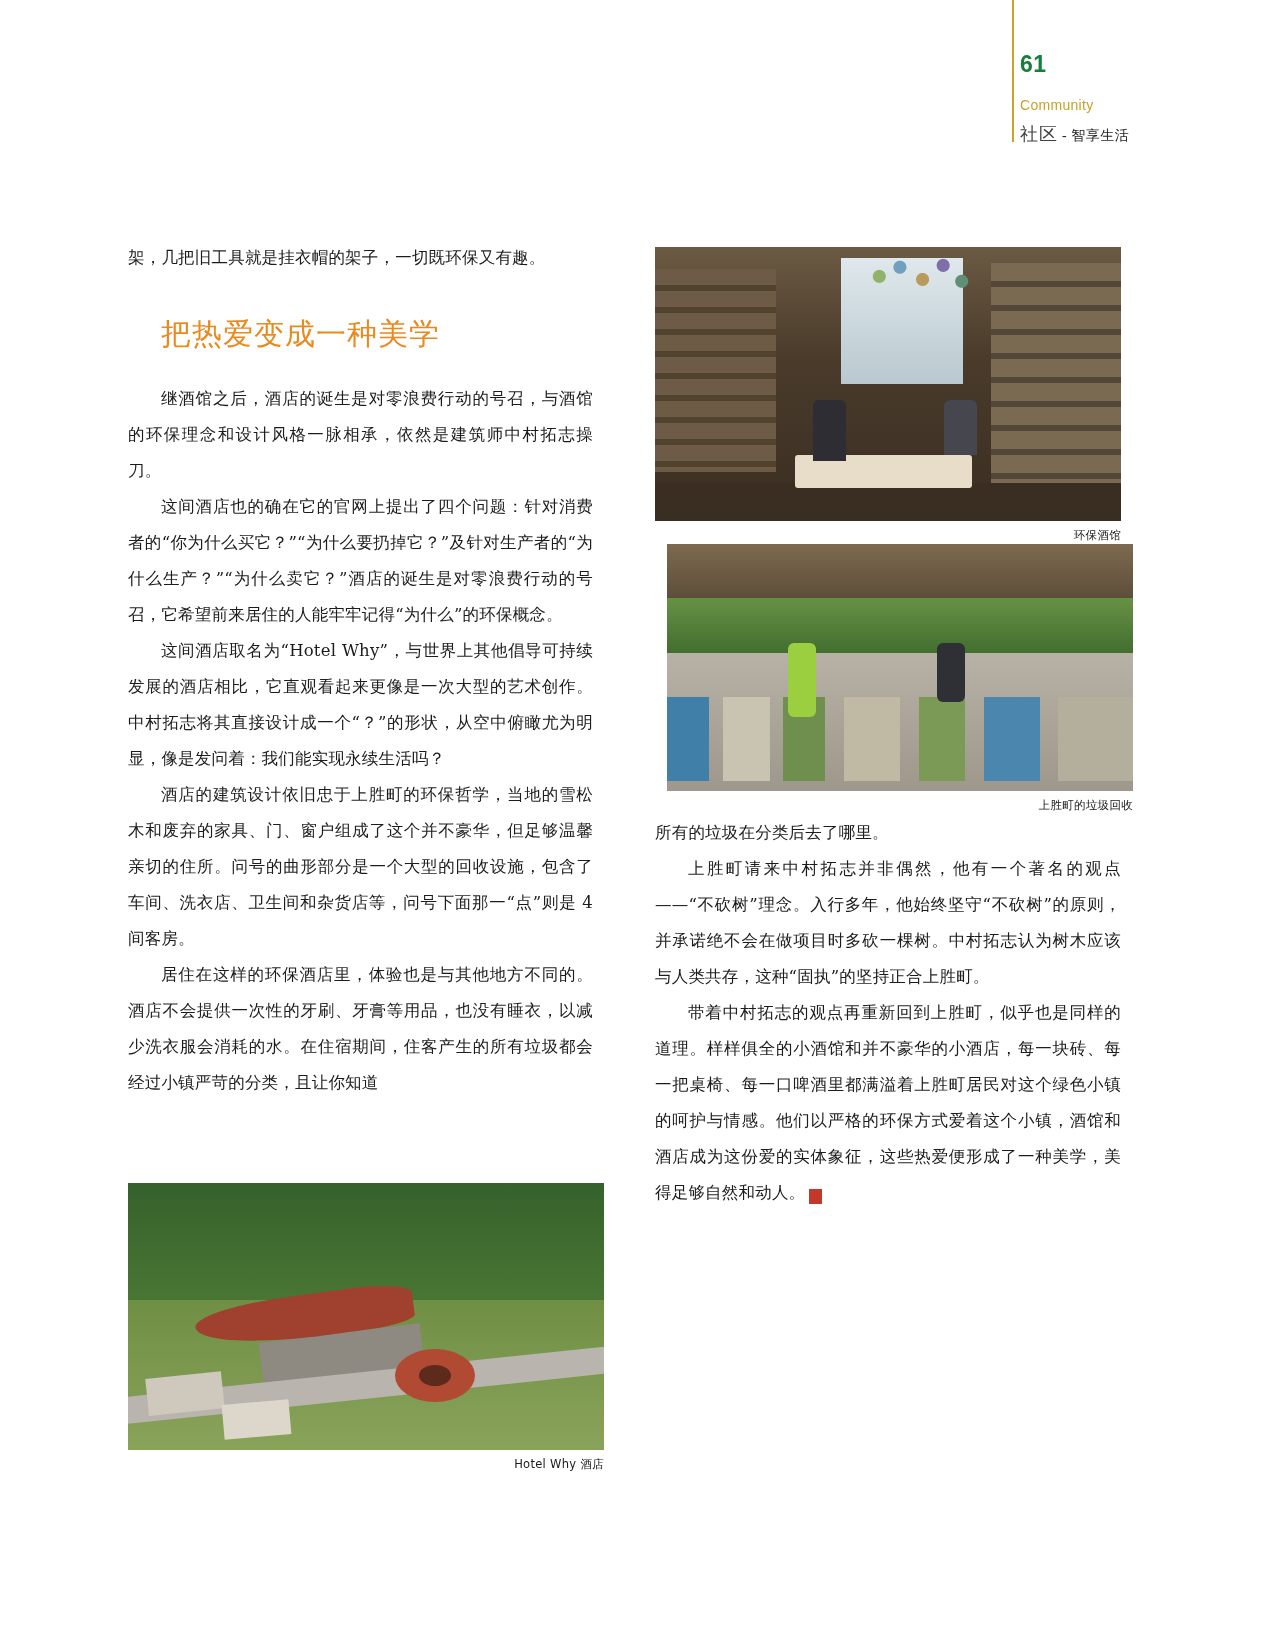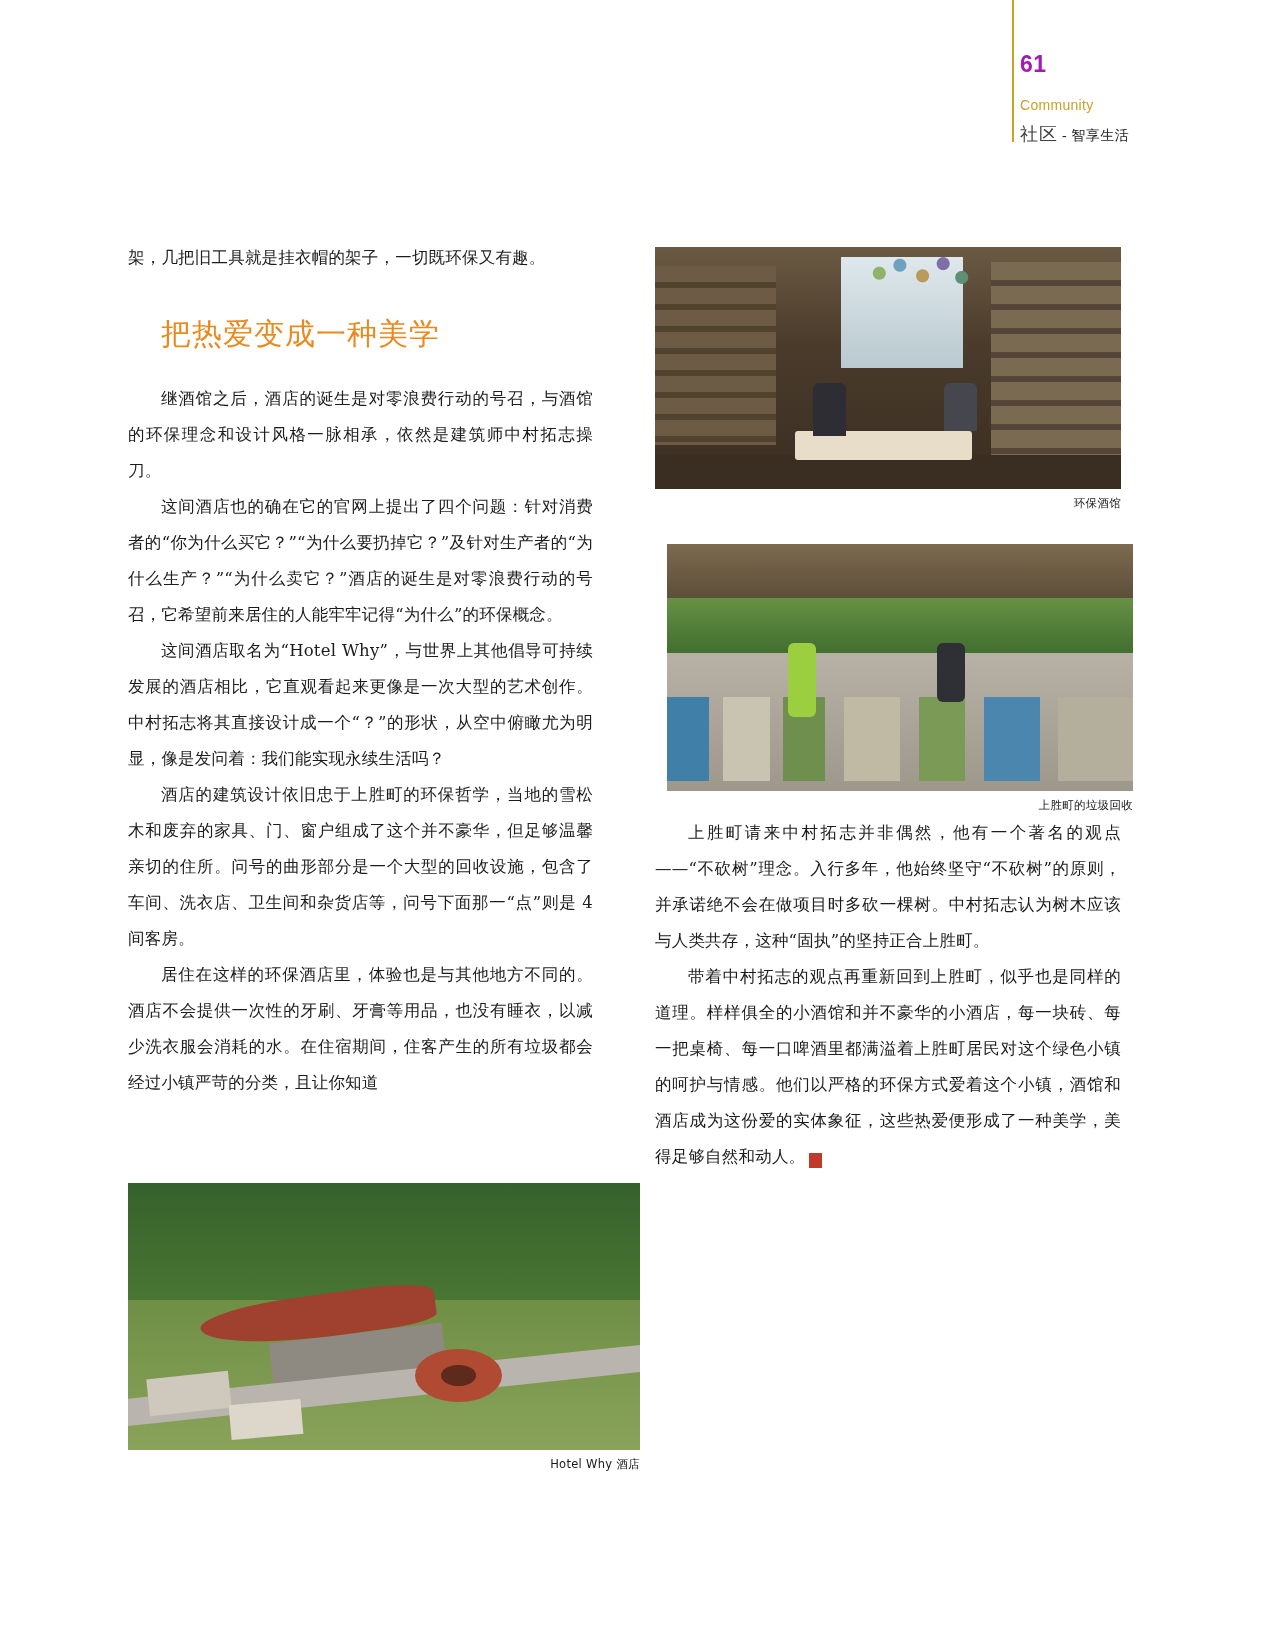--- a/index.html
+++ b/index.html
@@ -36,7 +36,7 @@
     font-family: "Liberation Sans", sans-serif;
     font-size: 23px;
     font-weight: 700;
-    color: #a21caf;
+    color: #15803d;
     line-height: 1.1;
     letter-spacing: 0.5px;
   }

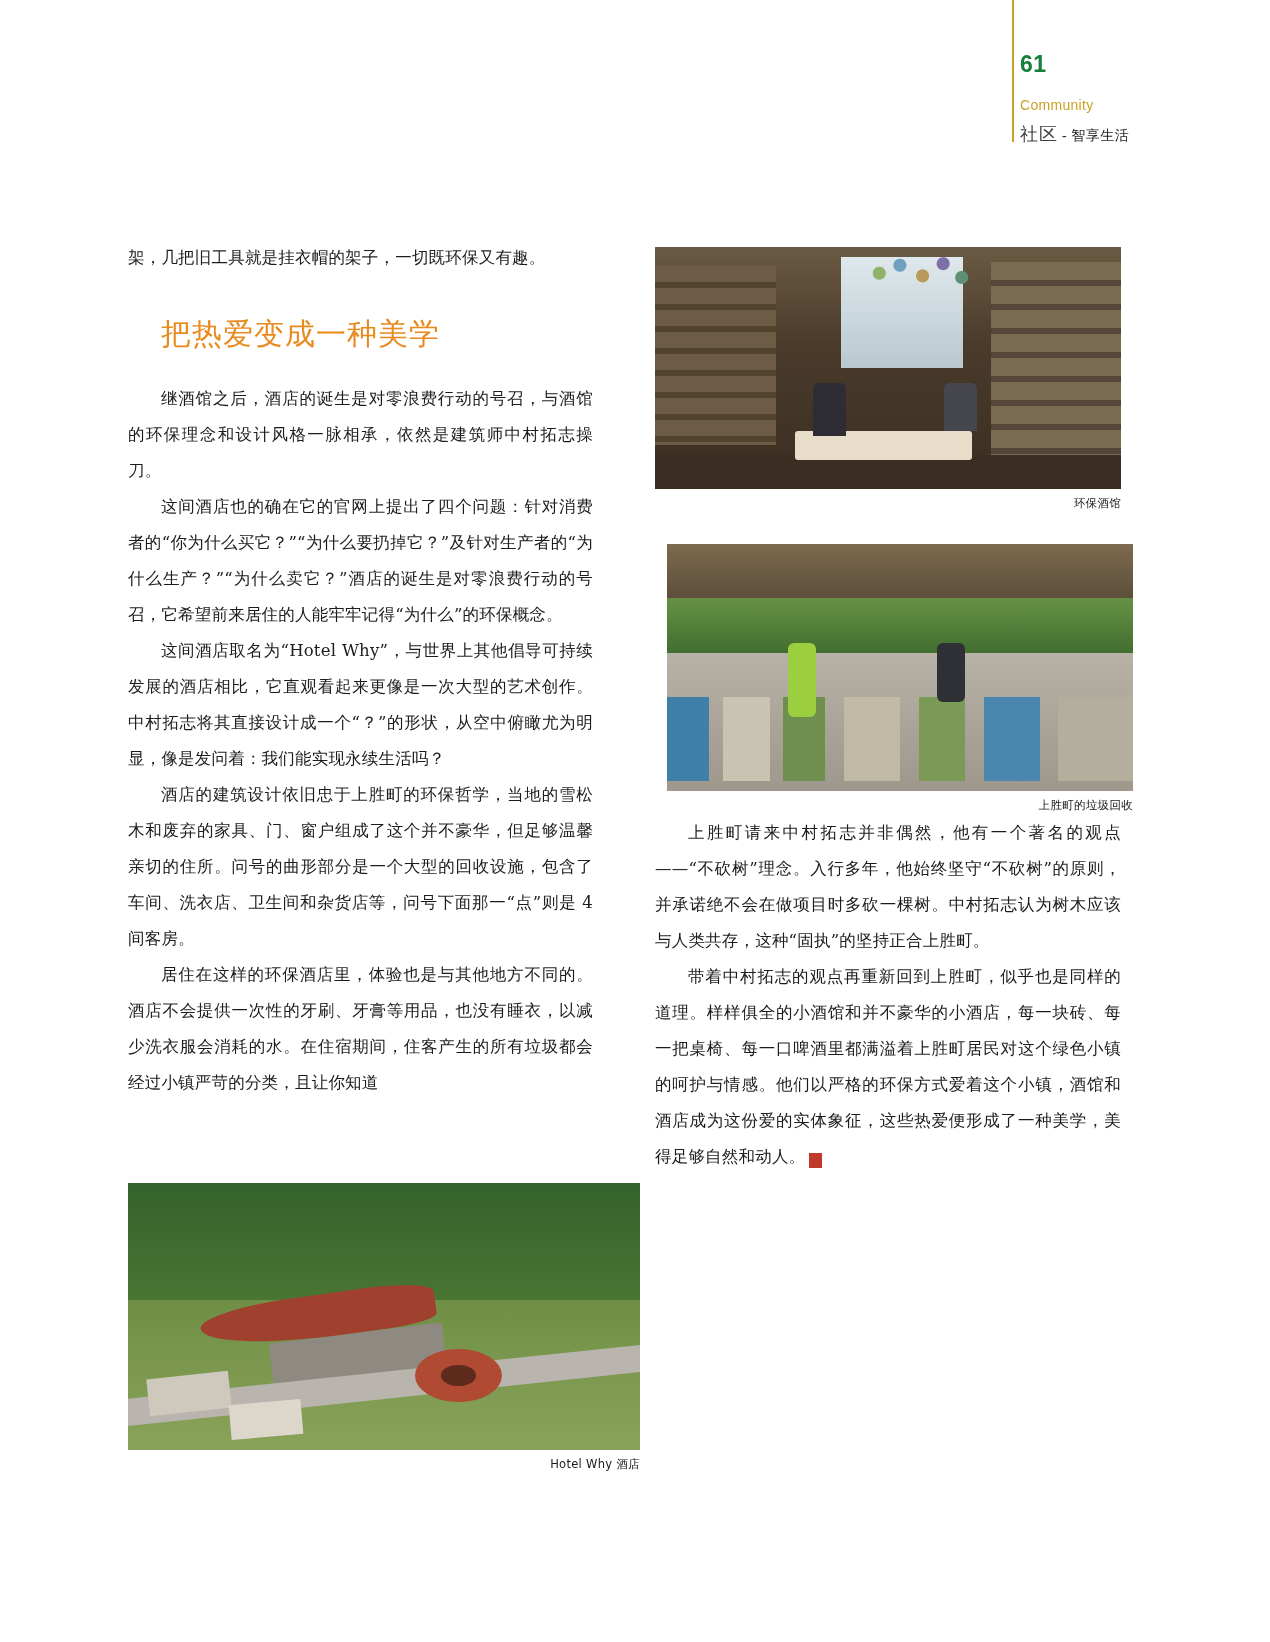--- a/index.html
+++ b/index.html
@@ -124,7 +124,7 @@
   .caption.left-cap { text-align: right; }
 
   
-  #fig-cafe { left: 655px; top: 247px; width: 466px; height: 242px; }
+  #fig-cafe { left: 655px; top: 247px; width: 466px; height: 274px; }
   #fig-cafe .sky { position:absolute; inset:0; background:linear-gradient(180deg,#6b5a43 0%,#4a3b2b 40%,#3a2e22 100%); }
   #fig-cafe .window { position:absolute; left:40%; top:4%; width:26%; height:46%; background:linear-gradient(180deg,#dfe8ec,#b9c9cf); }
   #fig-cafe .shelf-l { position:absolute; left:0; top:8%; width:26%; height:74%; background:repeating-linear-gradient(180deg,#6d5b45 0px,#6d5b45 16px,#52432f 16px,#52432f 22px); }

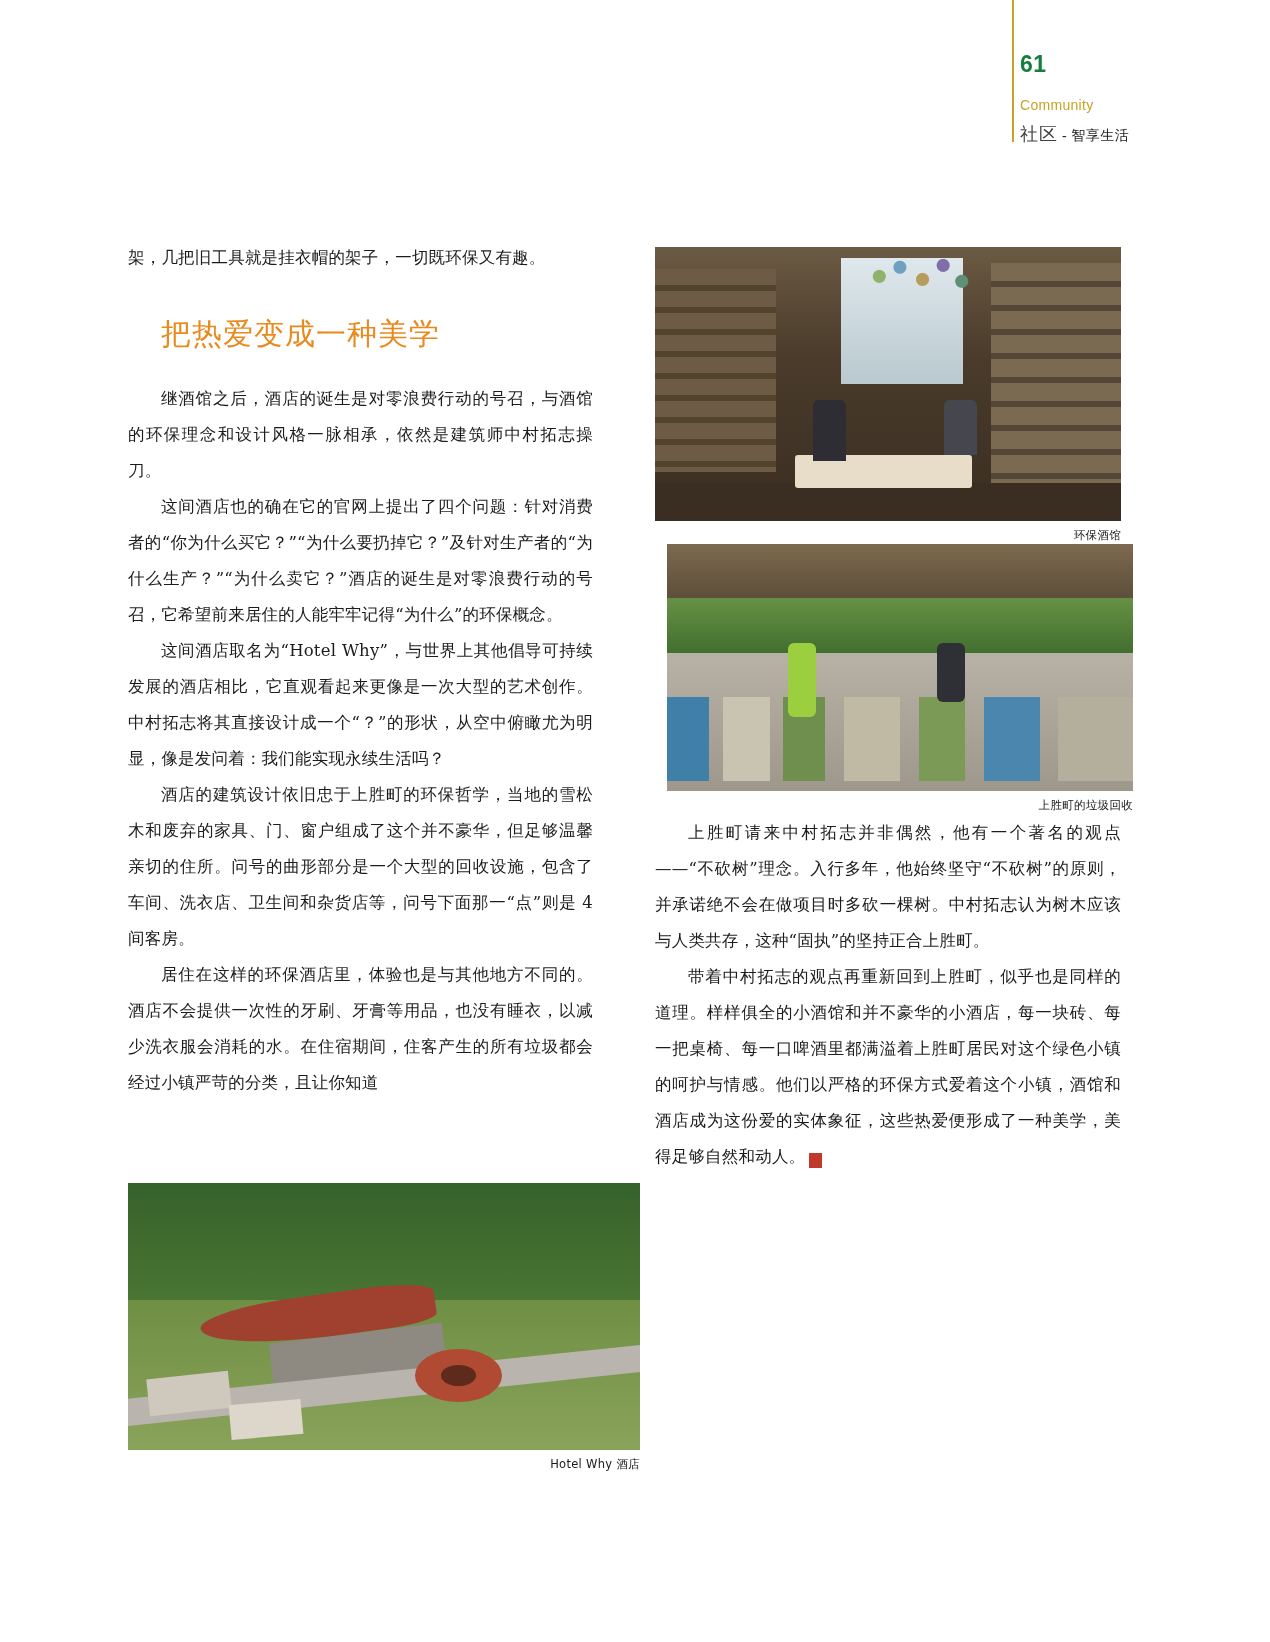--- a/index.html
+++ b/index.html
@@ -201,6 +201,7 @@
 </div>
 
 <div class="col-right" style="top:815px;">
+  <p class="body">所有的垃圾在分类后去了哪里。</p>
   <p class="body indent">上胜町请来中村拓志并非偶然，他有一个著名的观点——“不砍树”理念。入行多年，他始终坚守“不砍树”的原则，并承诺绝不会在做项目时多砍一棵树。中村拓志认为树木应该与人类共存，这种“固执”的坚持正合上胜町。</p>
   <p class="body indent"><span>带着中村拓志的观点再重新回到上胜町，似乎也是同样的道理。样样俱全的小酒馆和并不豪华的小酒店，每一块砖、每一把桌椅、每一口啤酒里都满溢着上胜町居民对这个绿色小镇的呵护与情感。他们以严格的环保方式爱着这个小镇，酒馆和酒店成为这份爱的实体象征，这些热爱便形成了一种美学，美得足够自然和动人。</span><span class="end-mark">S</span></p>
 </div>

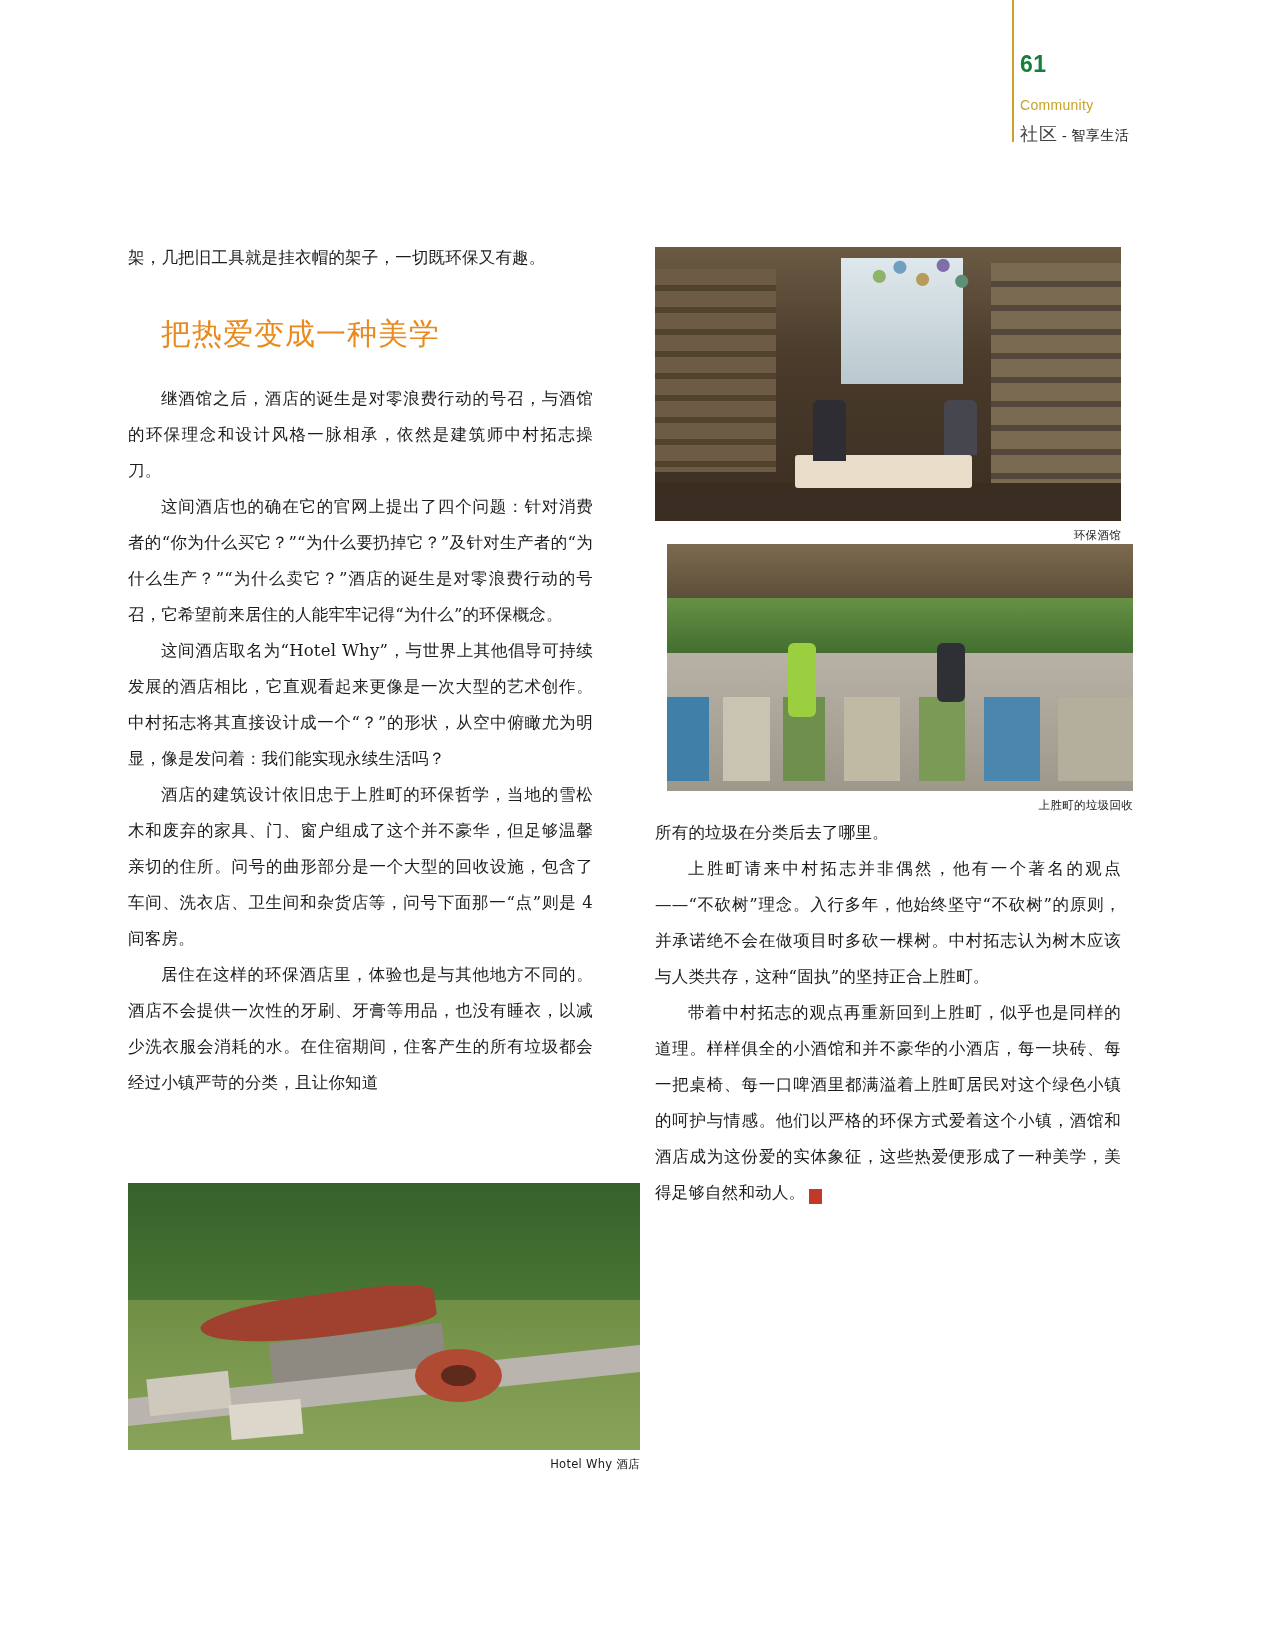--- a/index.html
+++ b/index.html
@@ -151,7 +151,7 @@
   #fig-recycle .worker-b { position:absolute; left:58%; top:40%; width:6%; height:24%; background:#2f2f36; border-radius:6px; }
 
   
-  #fig-hotel { left: 128px; top: 1183px; width: 512px; height: 267px; }
+  #fig-hotel { left: 128px; top: 1183px; width: 476px; height: 267px; }
   #fig-hotel .forest { position:absolute; left:0; top:0; width:100%; height:52%; background:linear-gradient(180deg,#35612c,#4d7a34); }
   #fig-hotel .field { position:absolute; left:0; top:44%; width:100%; height:56%; background:linear-gradient(180deg,#6f8f45,#8aa35a); }
   #fig-hotel .road { position:absolute; left:-4%; top:70%; width:115%; height:10%; background:#b9b5ae; transform:rotate(-6deg); }

